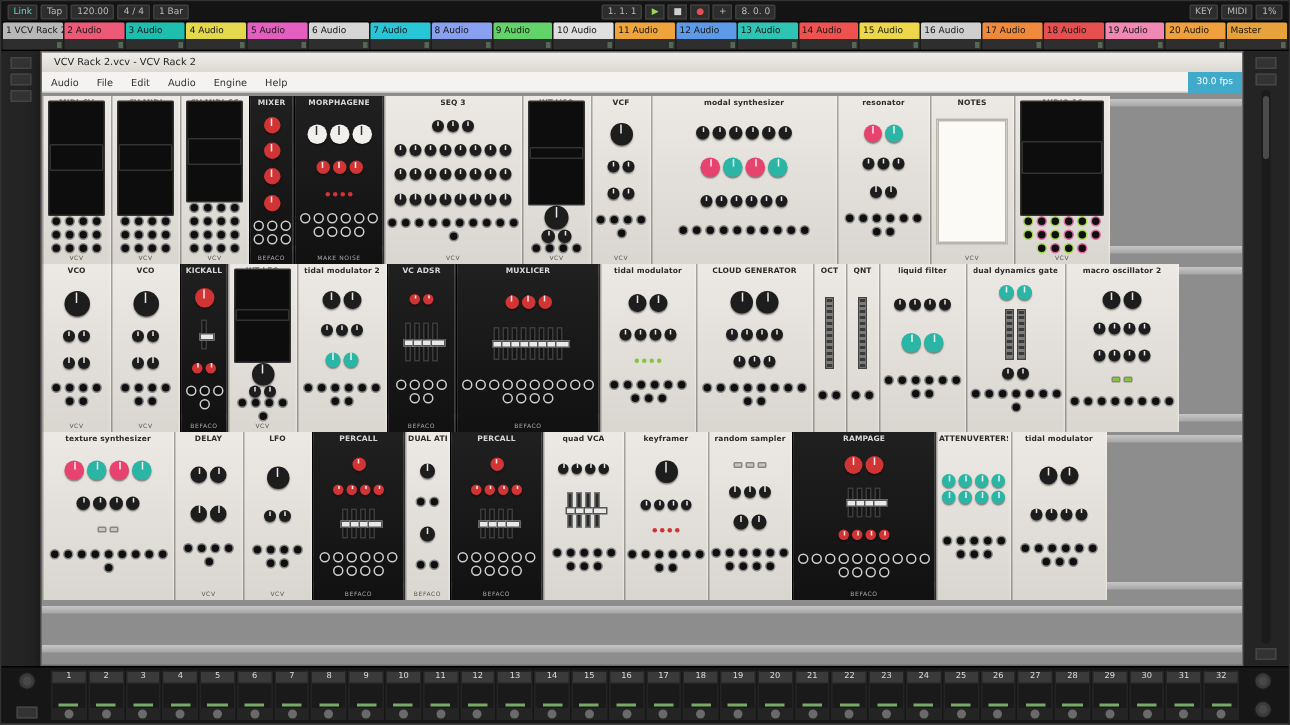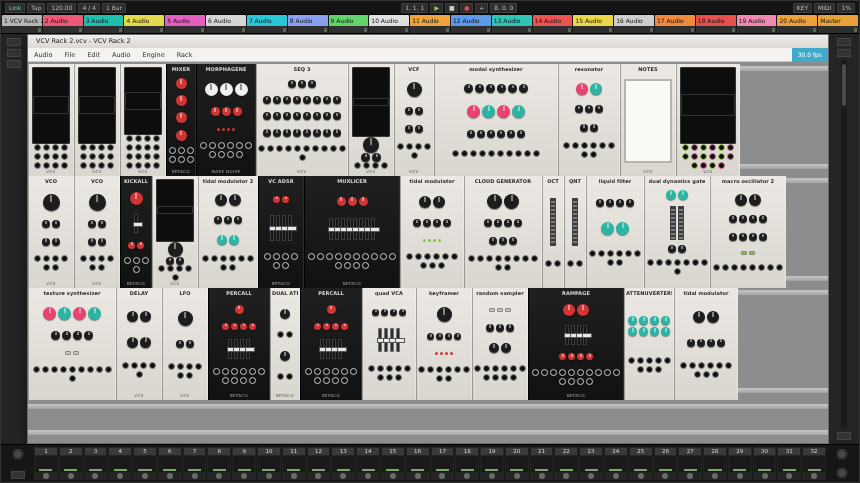--- a/index.html
+++ b/index.html
@@ -207,7 +207,7 @@
             <span class="vmenu-item">Edit</span>
             <span class="vmenu-item">Audio</span>
             <span class="vmenu-item">Engine</span>
-            <span class="vmenu-item">Rack</span>
+            <span class="vmenu-item">Help</span>
           </span>
         <span class="vcv-status">30.0 fps</span>
       </div>

